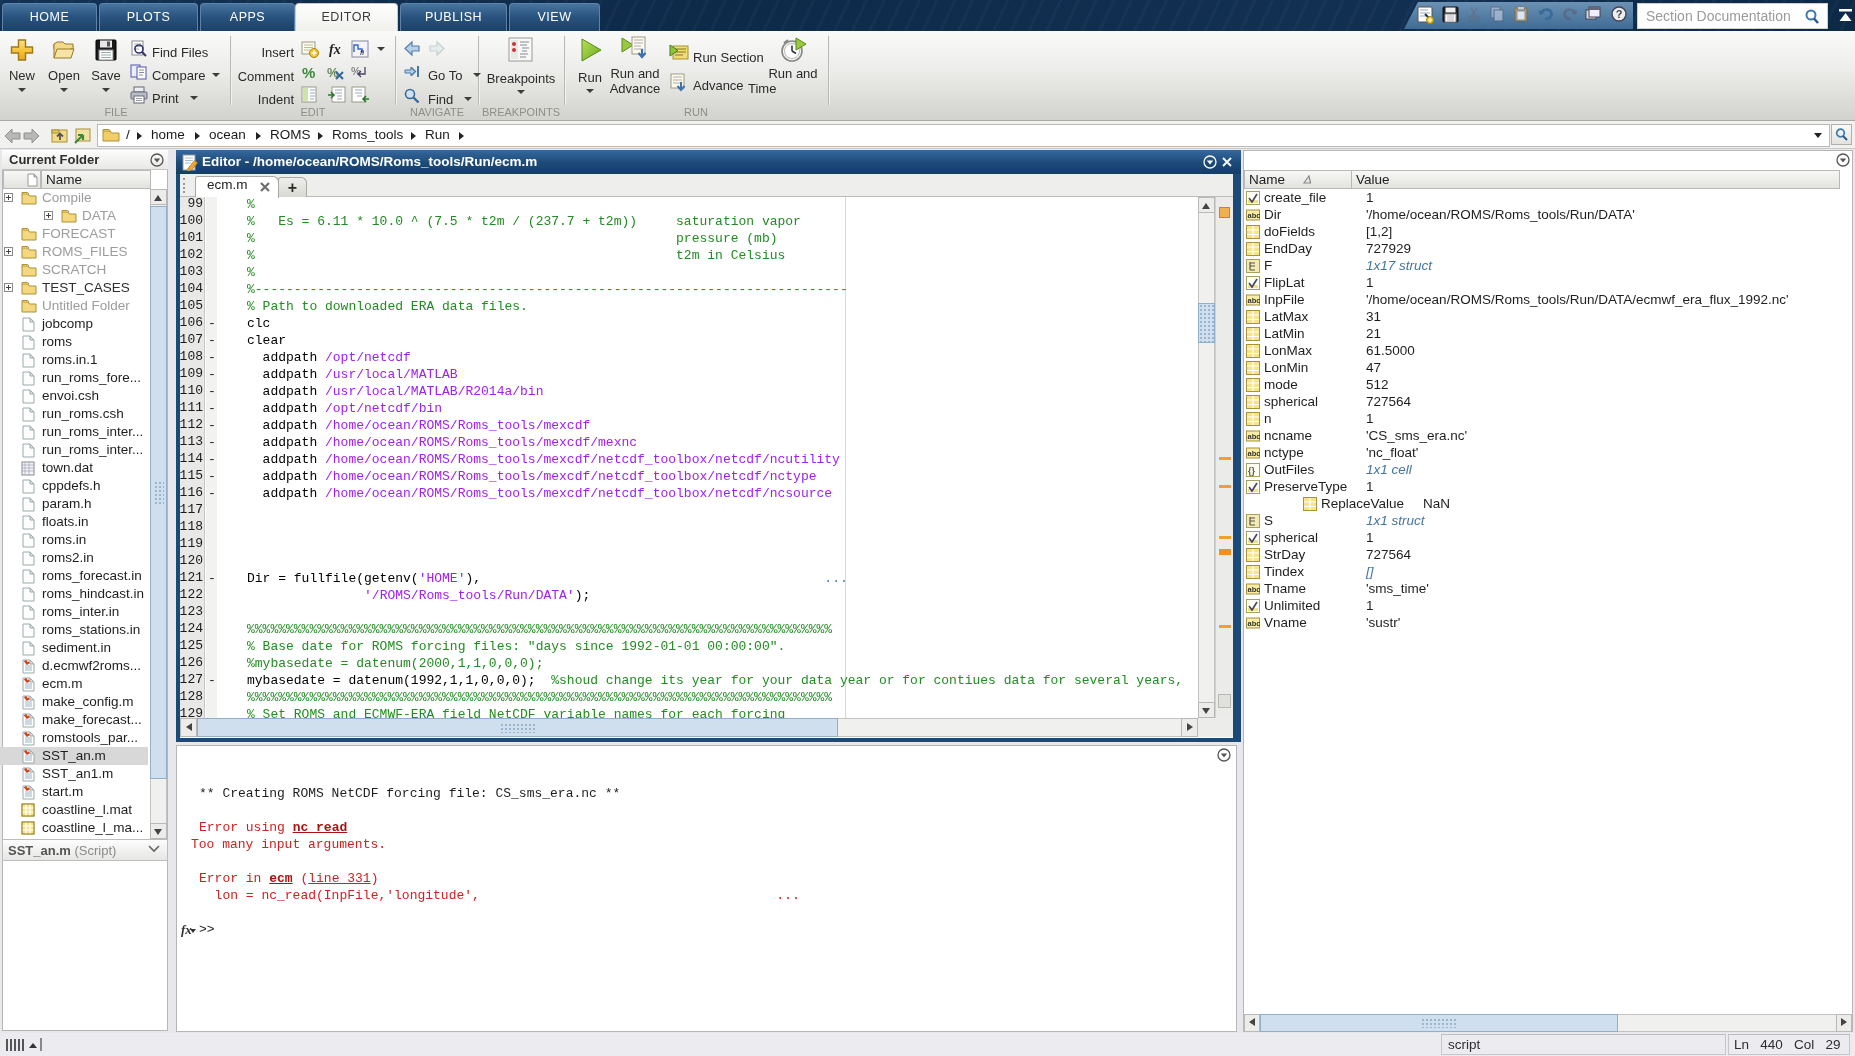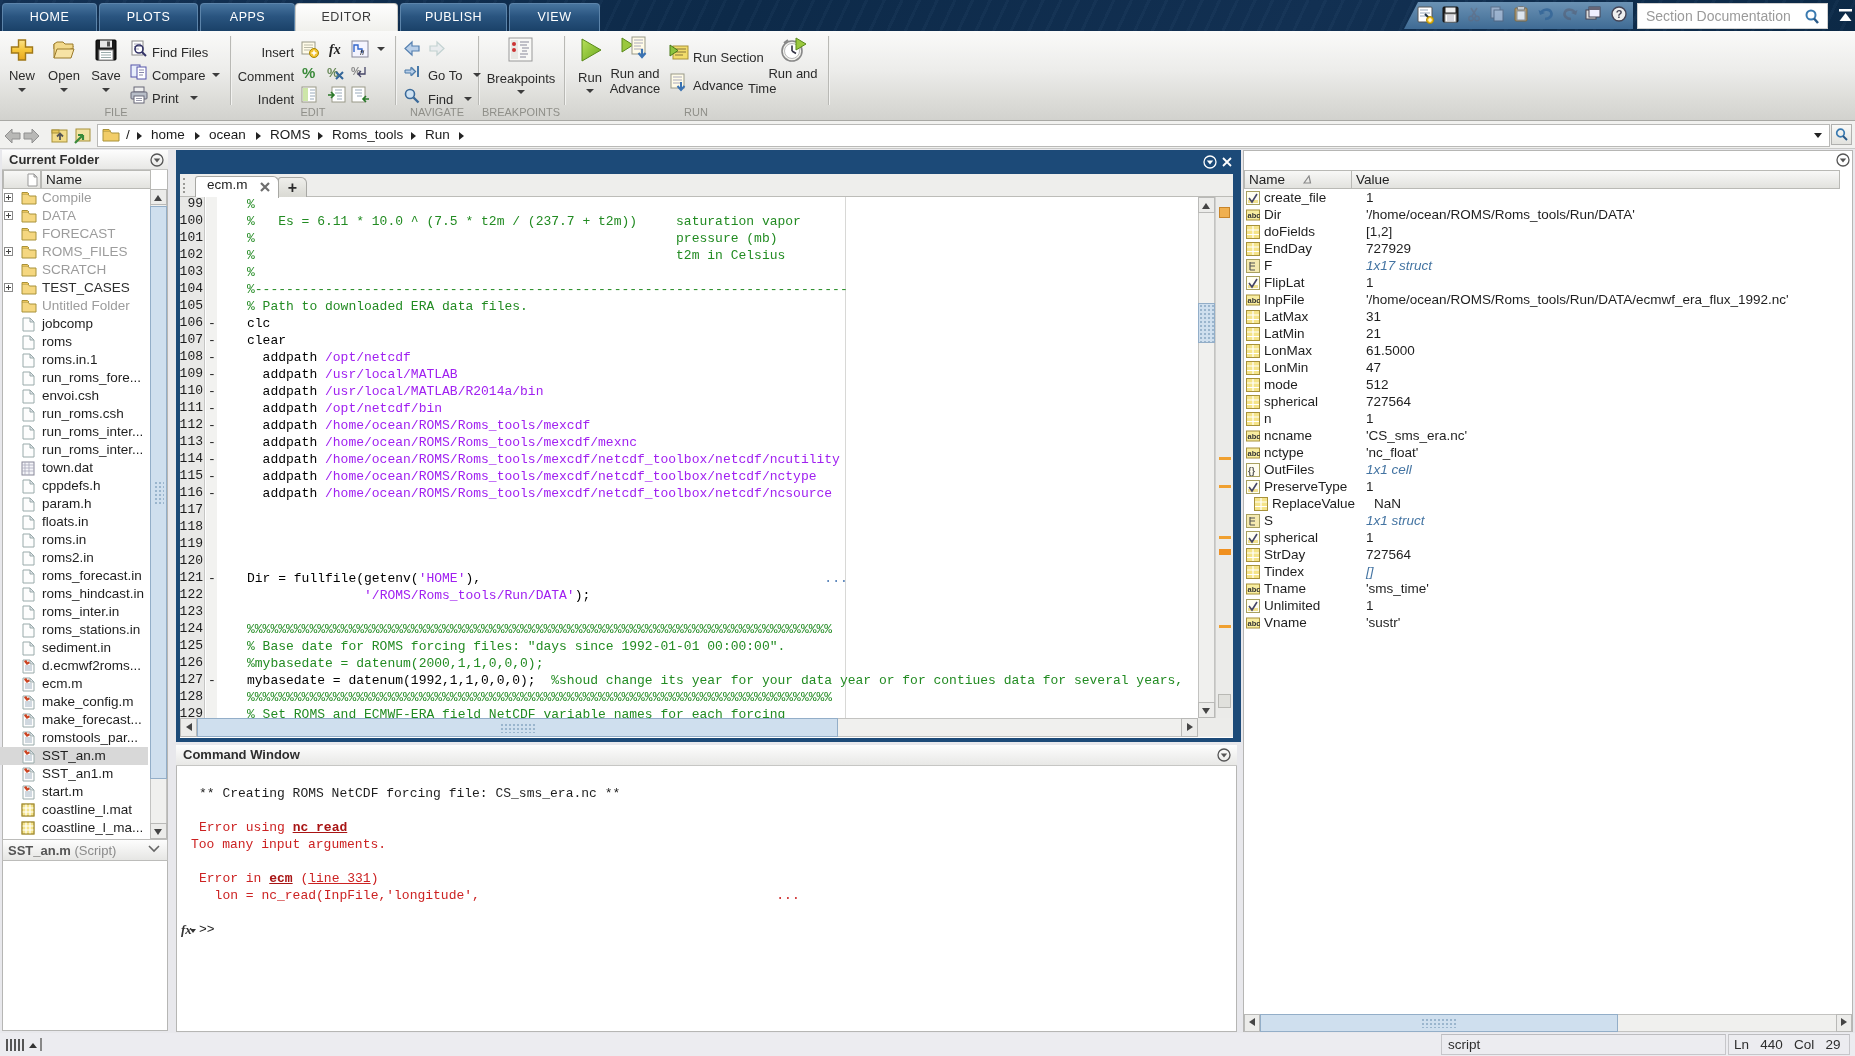--- a/index.html
+++ b/index.html
@@ -659,6 +659,15 @@
       <path d="M1 1l5 5 5-5" fill="none" stroke="#666" stroke-width="1.6"></path>
     </svg>
 <div id="edframe"></div>
+<div id="edtitle">
+      <svg style="position:absolute;left:6px;top:4px" width="17" height="17" viewBox="0 0 17 17">
+        <rect x="1" y="1" width="12" height="15" fill="#fff" stroke="#8899aa"></rect>
+        <path d="M3 4h8M3 6.5h8M3 9h6" stroke="#aabbcc" stroke-width="1"></path>
+        <path d="M6 14.5l6.5-8 3 2.3-6.5 8z" fill="#f0a830" stroke="#b07820" stroke-width="0.8"></path>
+        <path d="M6 14.5l-0.8 2.8 2.9-0.7z" fill="#e8d0a0" stroke="#b07820" stroke-width="0.7"></path>
+      </svg>
+      <span style="position:absolute;left:26px">Editor - /home/ocean/ROMS/Roms_tools/Run/ecm.m</span>
+    </div>
 <svg class="abs" style="left:1203px;top:155px" width="14" height="14" viewBox="0 0 14 14">
       <circle cx="7" cy="7" r="6" fill="none" stroke="#fff" stroke-width="1.3"></circle>
       <path d="M3.8 5.5h6.4L7 9.5z" fill="#fff"></path>

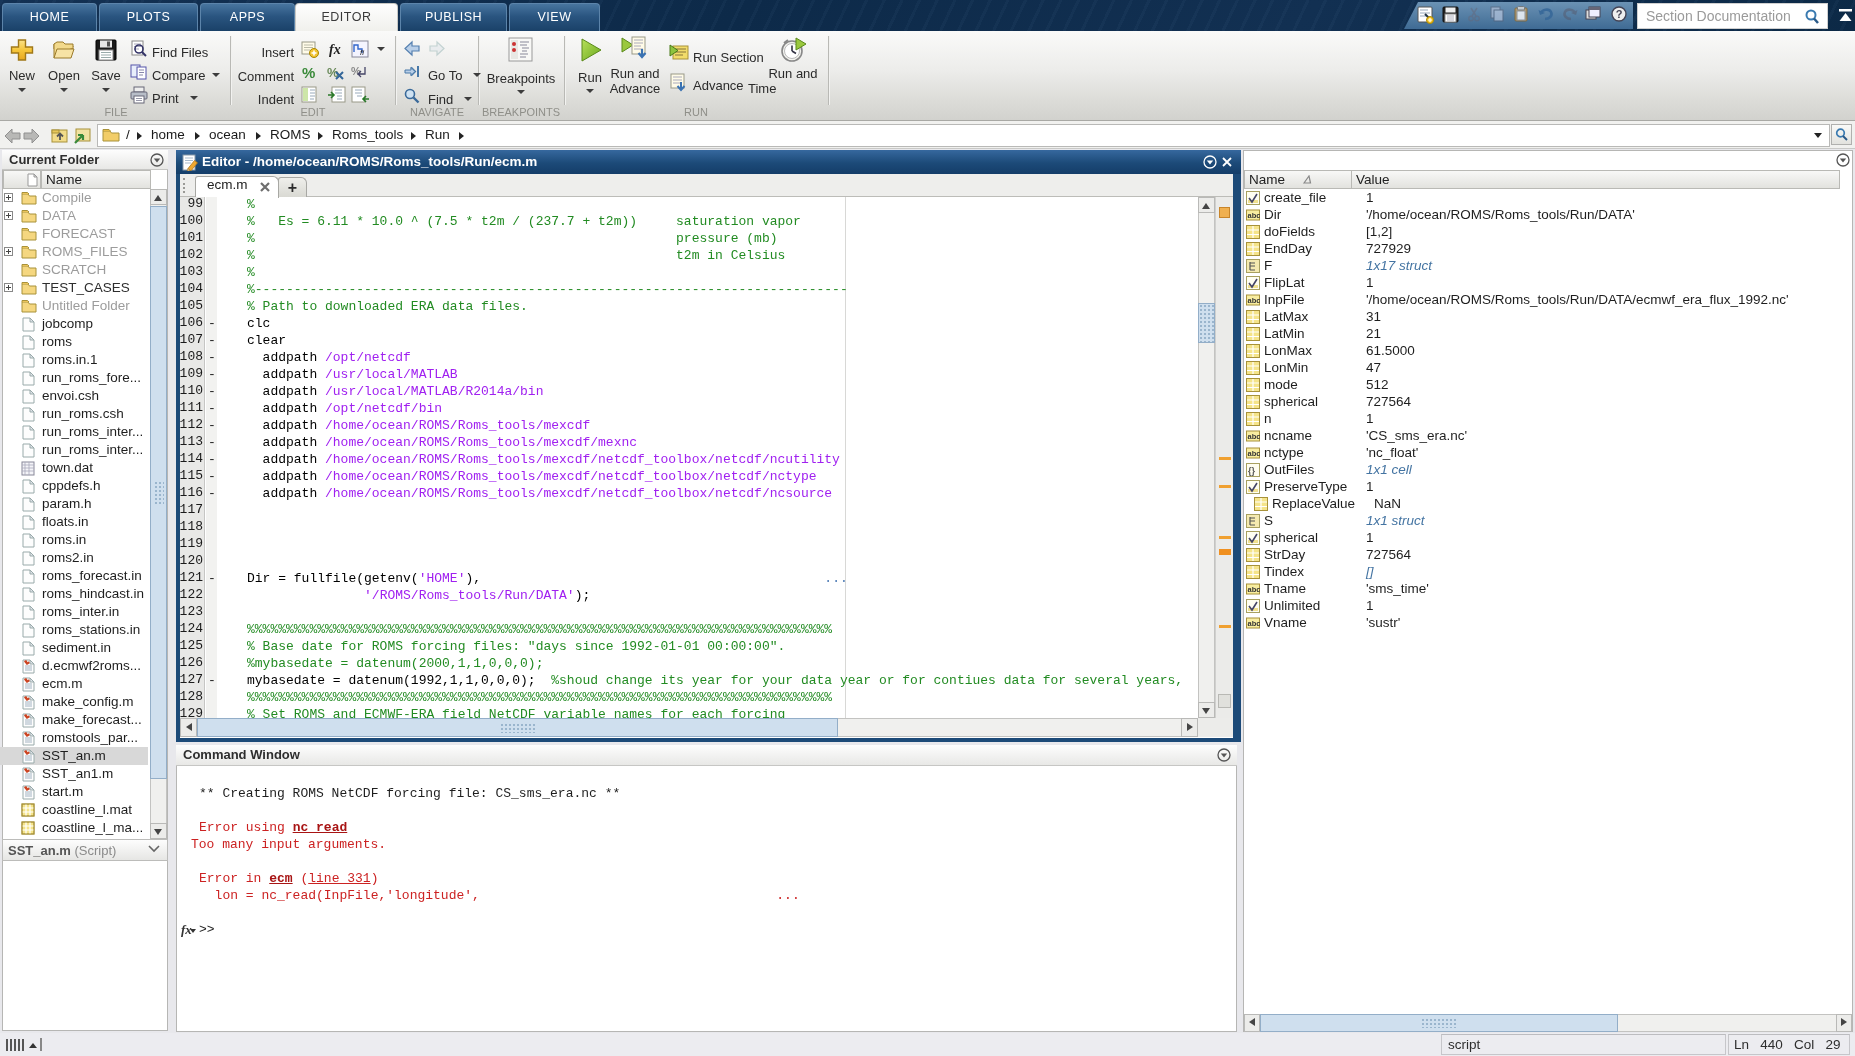--- a/index.html
+++ b/index.html
@@ -373,7 +373,7 @@
         </svg></span>
 <span class="nm">Compile</span>
     </div>
-<div class="frow fold" style="top:207px;">
+<div class="frow fold" style="top:207px;margin-left:40px;">
 <svg class="abs" style="left:4px;top:4px" width="9" height="9" viewBox="0 0 9 9">
         <rect x="0.5" y="0.5" width="8" height="8" fill="#fff" stroke="#888"></rect>
         <path d="M2 4.5h5M4.5 2v5" stroke="#444" stroke-width="1"></path>

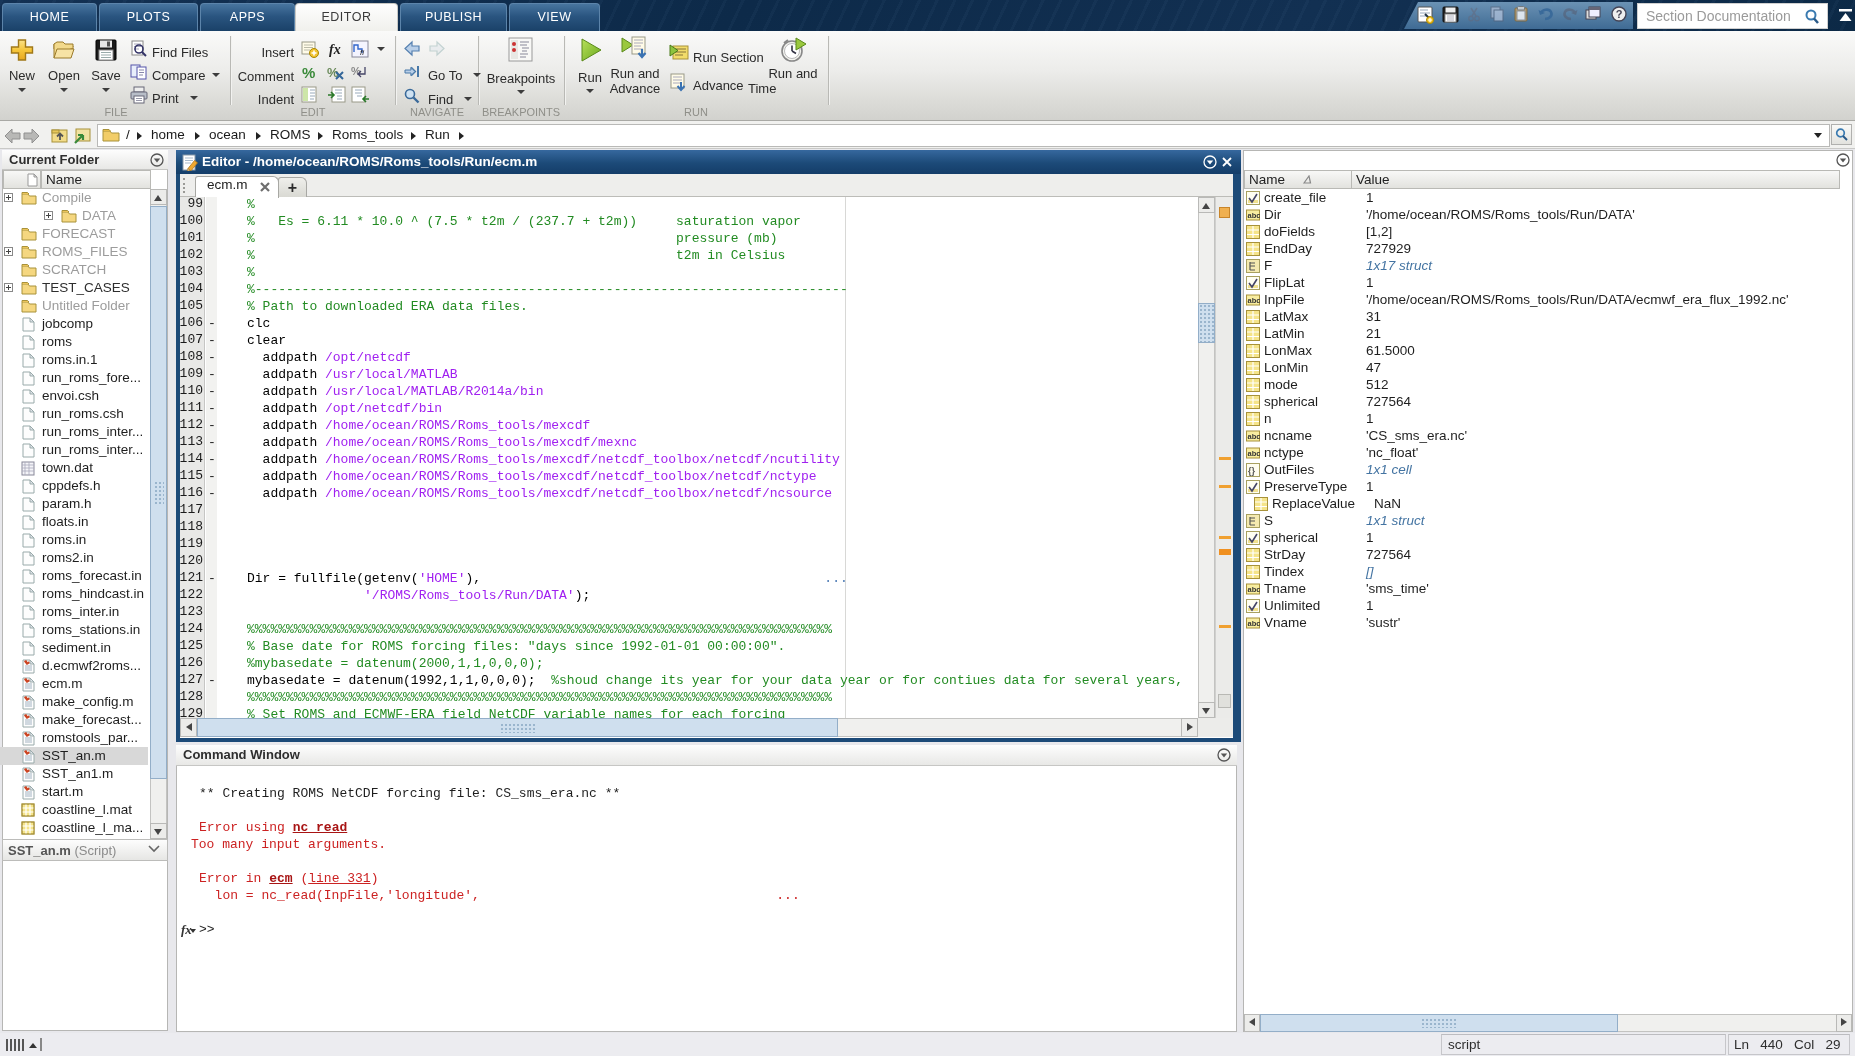--- a/index.html
+++ b/index.html
@@ -956,7 +956,7 @@
       <span class="wname">PreserveType</span>
       <span class="wval">1</span>
     </div>
-<div class="wrow" style="left:1251px;top:496px;width:537px">
+<div class="wrow" style="left:1300px;top:496px;width:537px">
       <span class="wicon"><svg width="14" height="14" viewBox="0 0 14 14">
           <rect x="0.5" y="0.5" width="13" height="13" fill="#f5e48a" stroke="#a8923a"></rect>
           <path d="M0.5 5h13M0.5 9.5h13M7 0.5v13" stroke="#fff" stroke-width="1.2"></path>

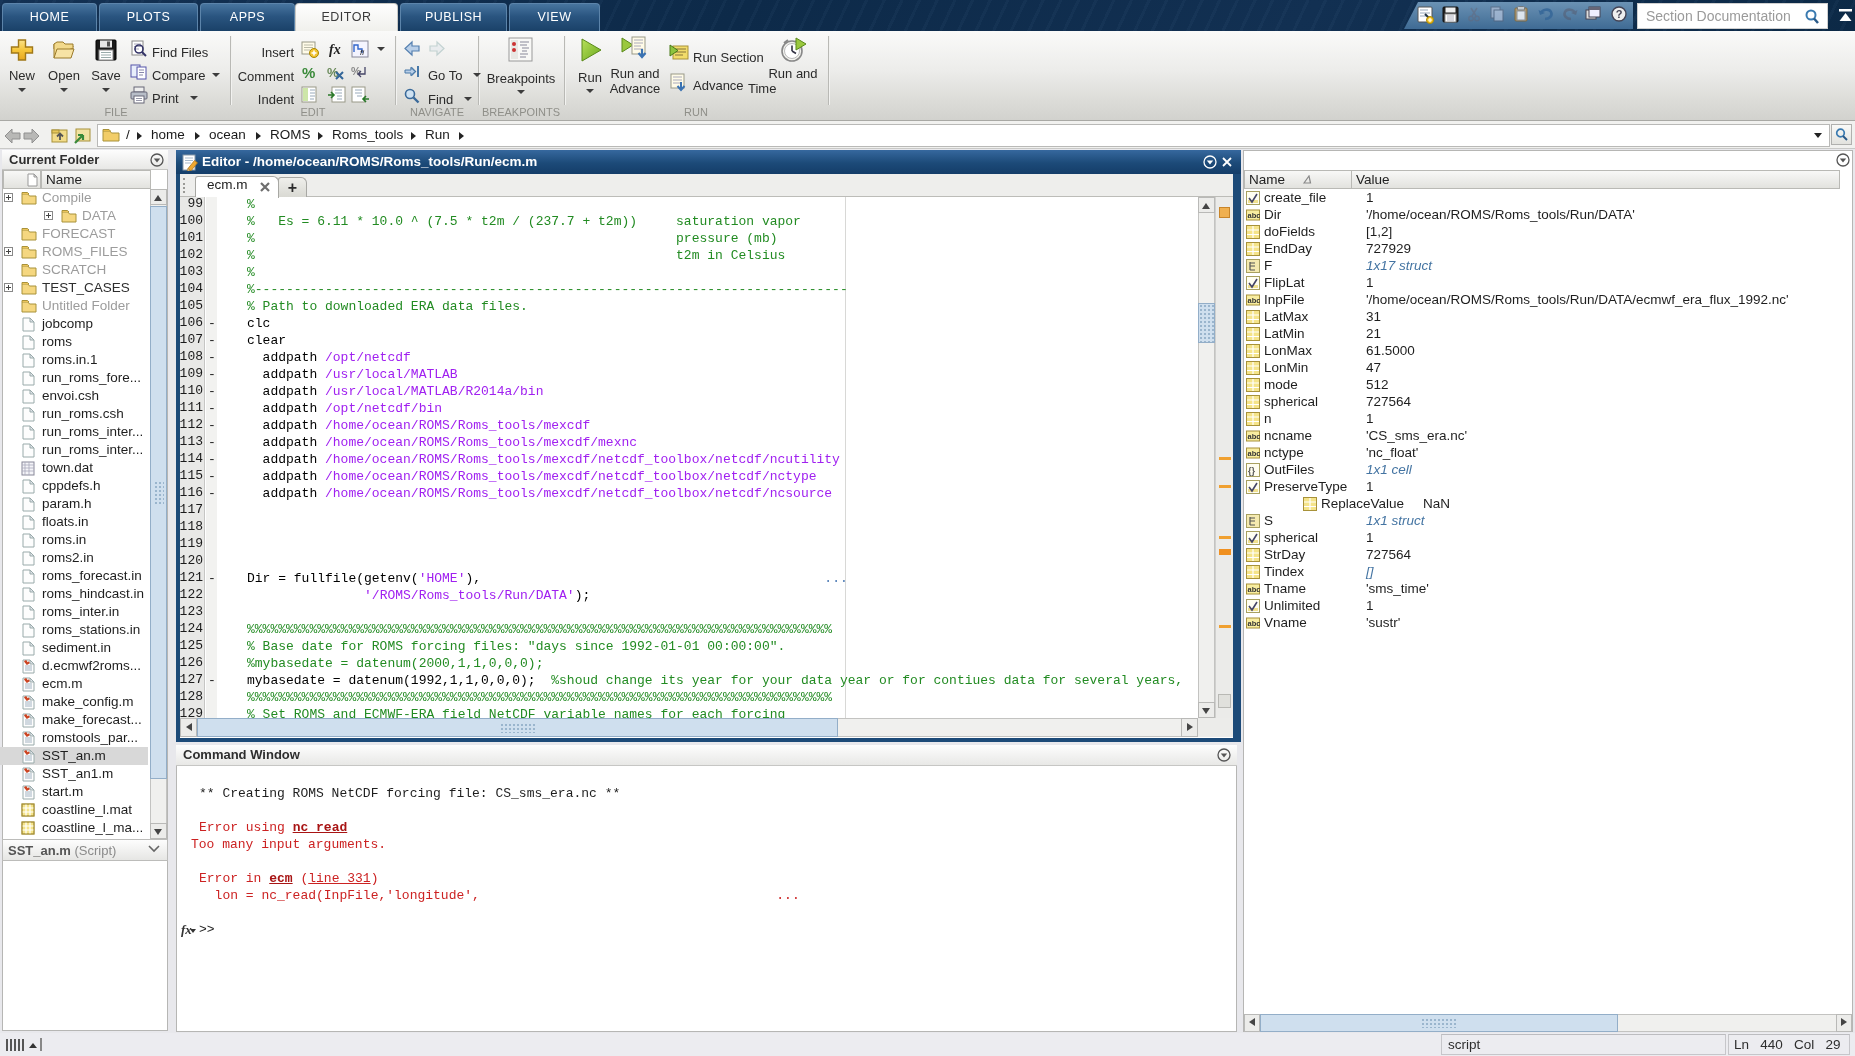--- a/index.html
+++ b/index.html
@@ -779,7 +779,6 @@
 <div class="sbthumb" style="left:197px;top:718px;width:641px;height:19px"></div>
 <div class="abs" style="left:1198px;top:718px;width:35px;height:19px;background:#ececea"></div>
 <div class="panel" style="left:176px;top:745px;width:1061px;height:287px"></div>
-<div class="phead" style="left:176px;top:745px;width:1061px;height:21px">Command Window</div>
 <svg class="abs" style="left:1217px;top:748px" width="14" height="14" viewBox="0 0 14 14">
       <circle cx="7" cy="7" r="6" fill="none" stroke="#555" stroke-width="1.3"></circle>
       <path d="M3.8 5.5h6.4L7 9.5z" fill="#555"></path>

